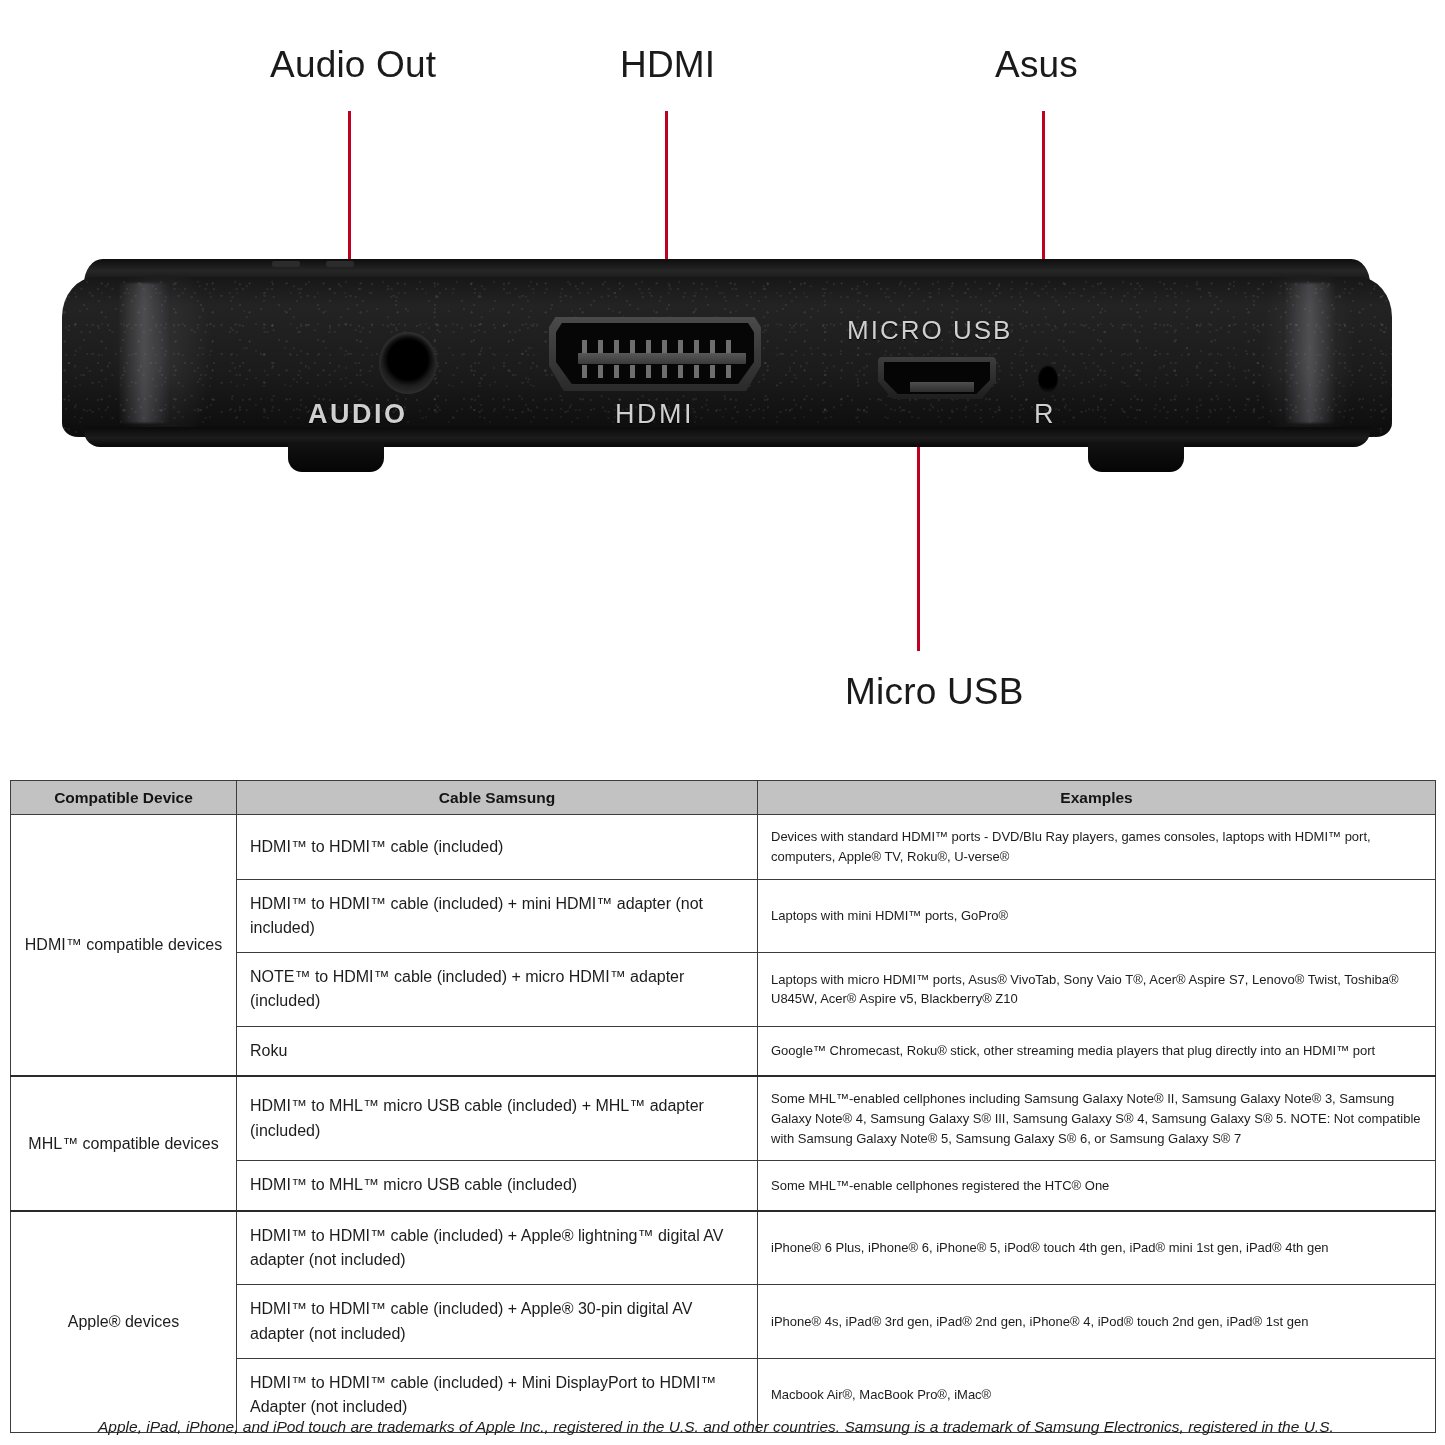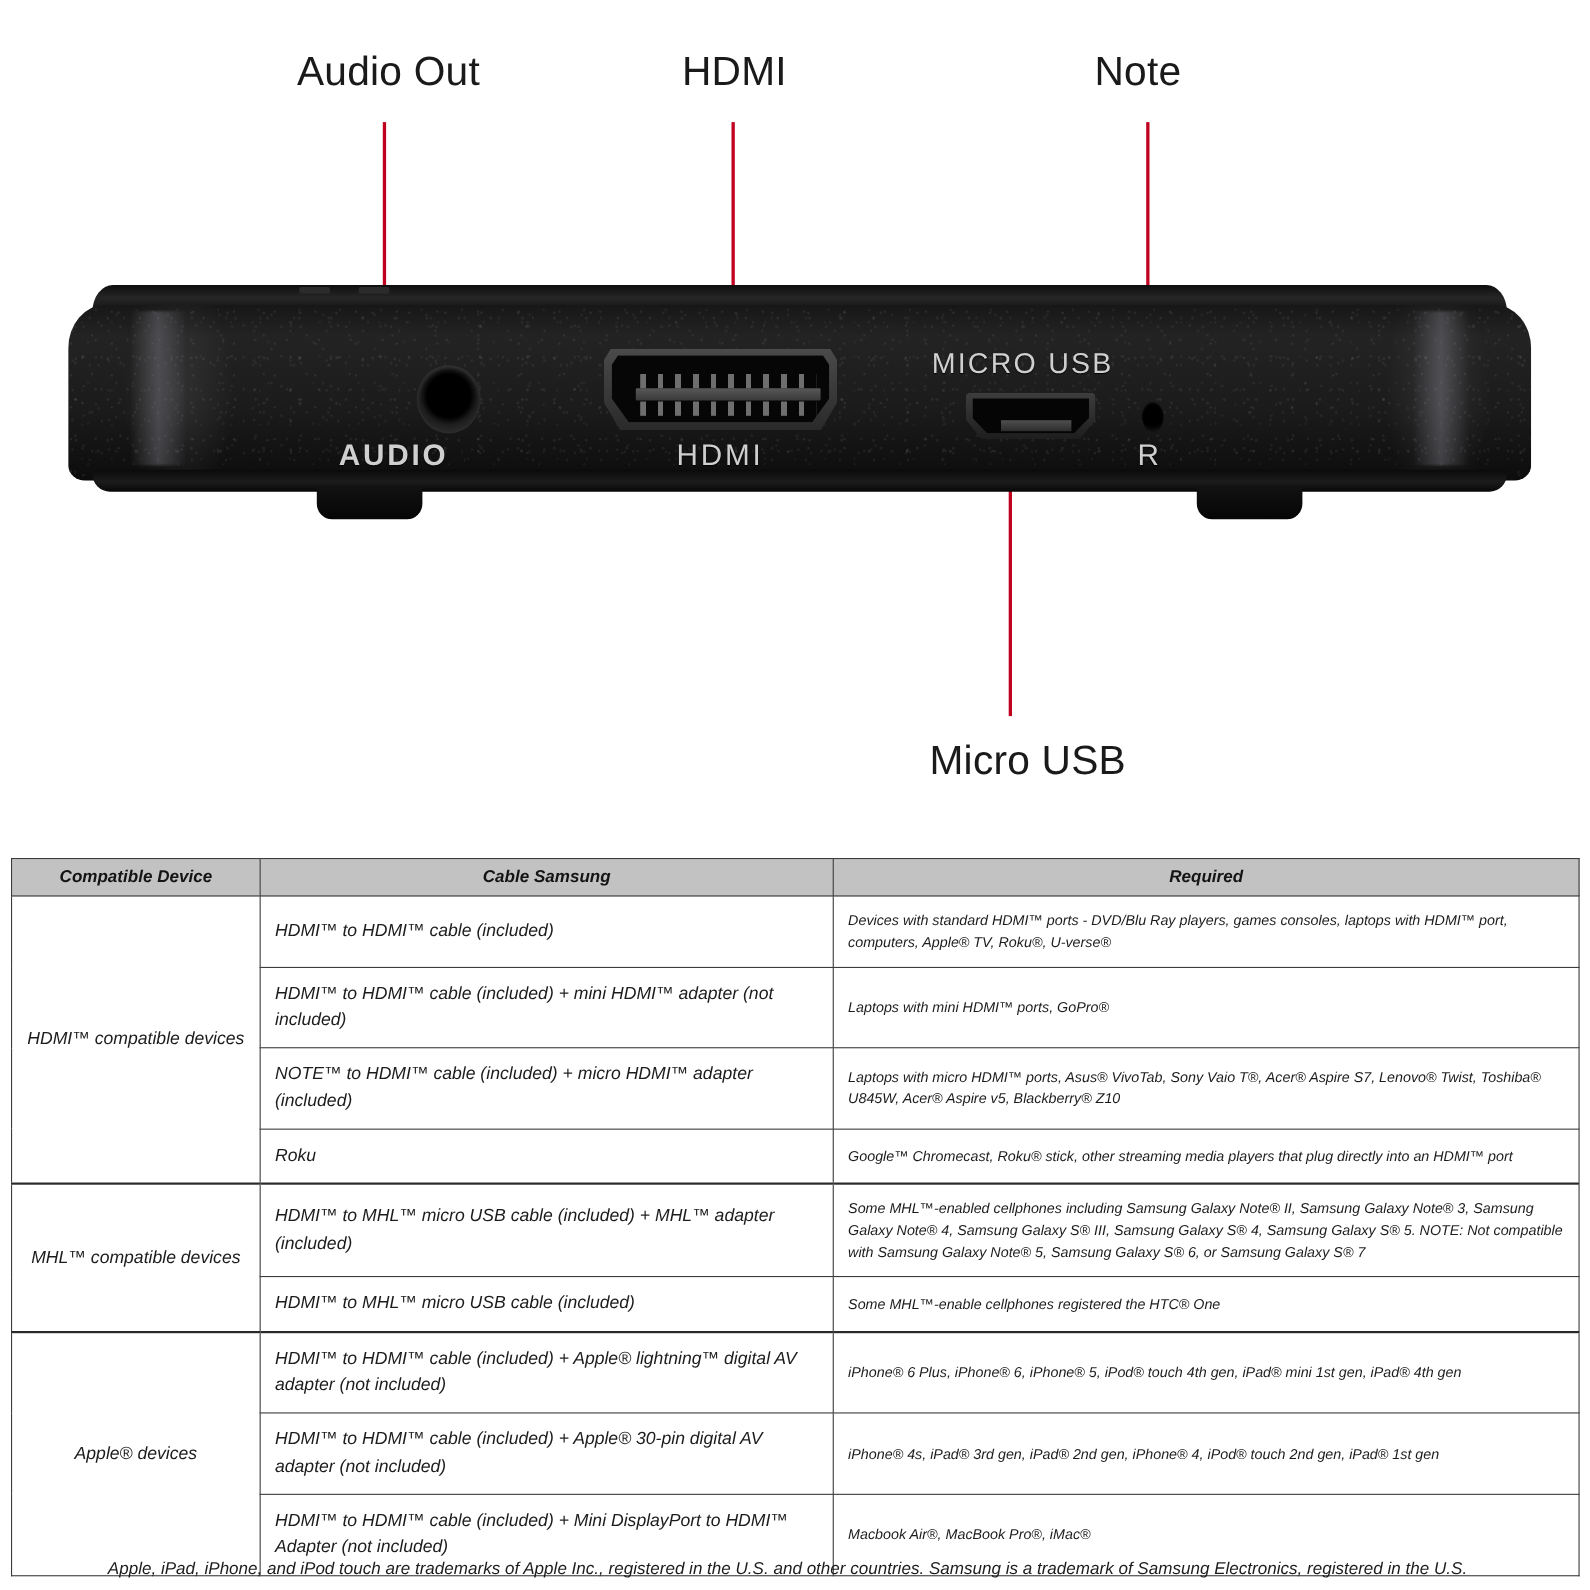--- a/index.html
+++ b/index.html
@@ -296,7 +296,7 @@
       <div class="callout-label" style="left: 620px; top: 30px;">HDMI</div>
       <div class="leader-line" style="left: 665px; top: 95px; height: 237px; background: rgb(192, 0, 32);"></div>
       <div class="leader-dot" style="left: 653px; top: 320px; border-color: rgb(192, 0, 32);"></div>
-      <div class="callout-label" style="left: 995px; top: 30px;">Note</div>
+      <div class="callout-label" style="left: 995px; top: 30px;">Asus</div>
       <div class="leader-line" style="left: 1042px; top: 95px; height: 222px; background: rgb(192, 0, 32);"></div>
       <div class="leader-dot" style="left: 1030px; top: 305px; border-color: rgb(192, 0, 32);"></div>
       <div class="callout-label" style="left: 845px; top: 657px;">Micro USB</div>

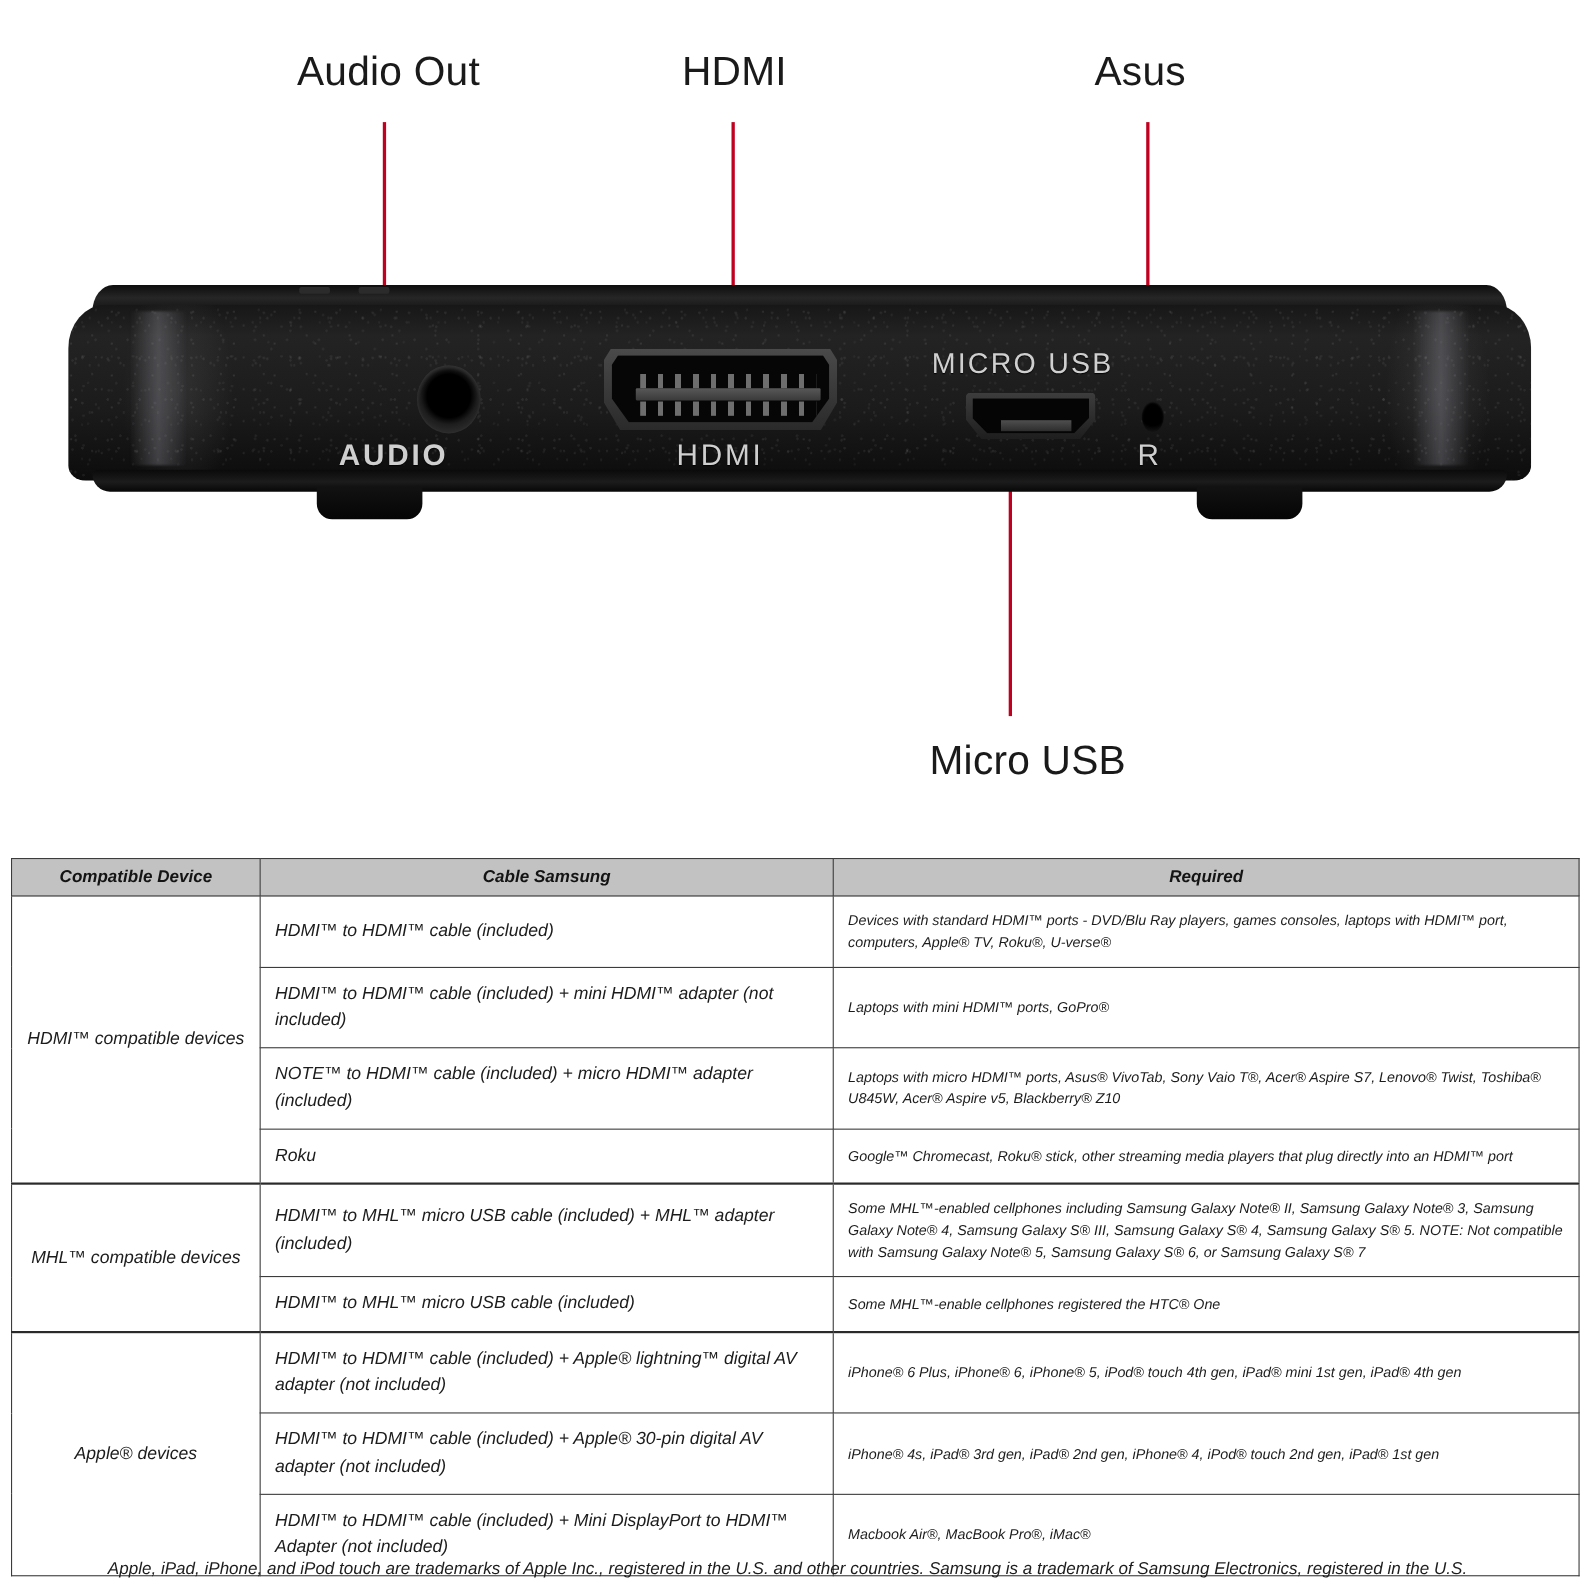--- a/index.html
+++ b/index.html
@@ -240,7 +240,6 @@
     border: 1px solid #3c3c3c;
     vertical-align: middle;
     font-weight: 400;
-    font-style: italic;
   }
   #compat-table thead th {
     background: #c2c2c2;

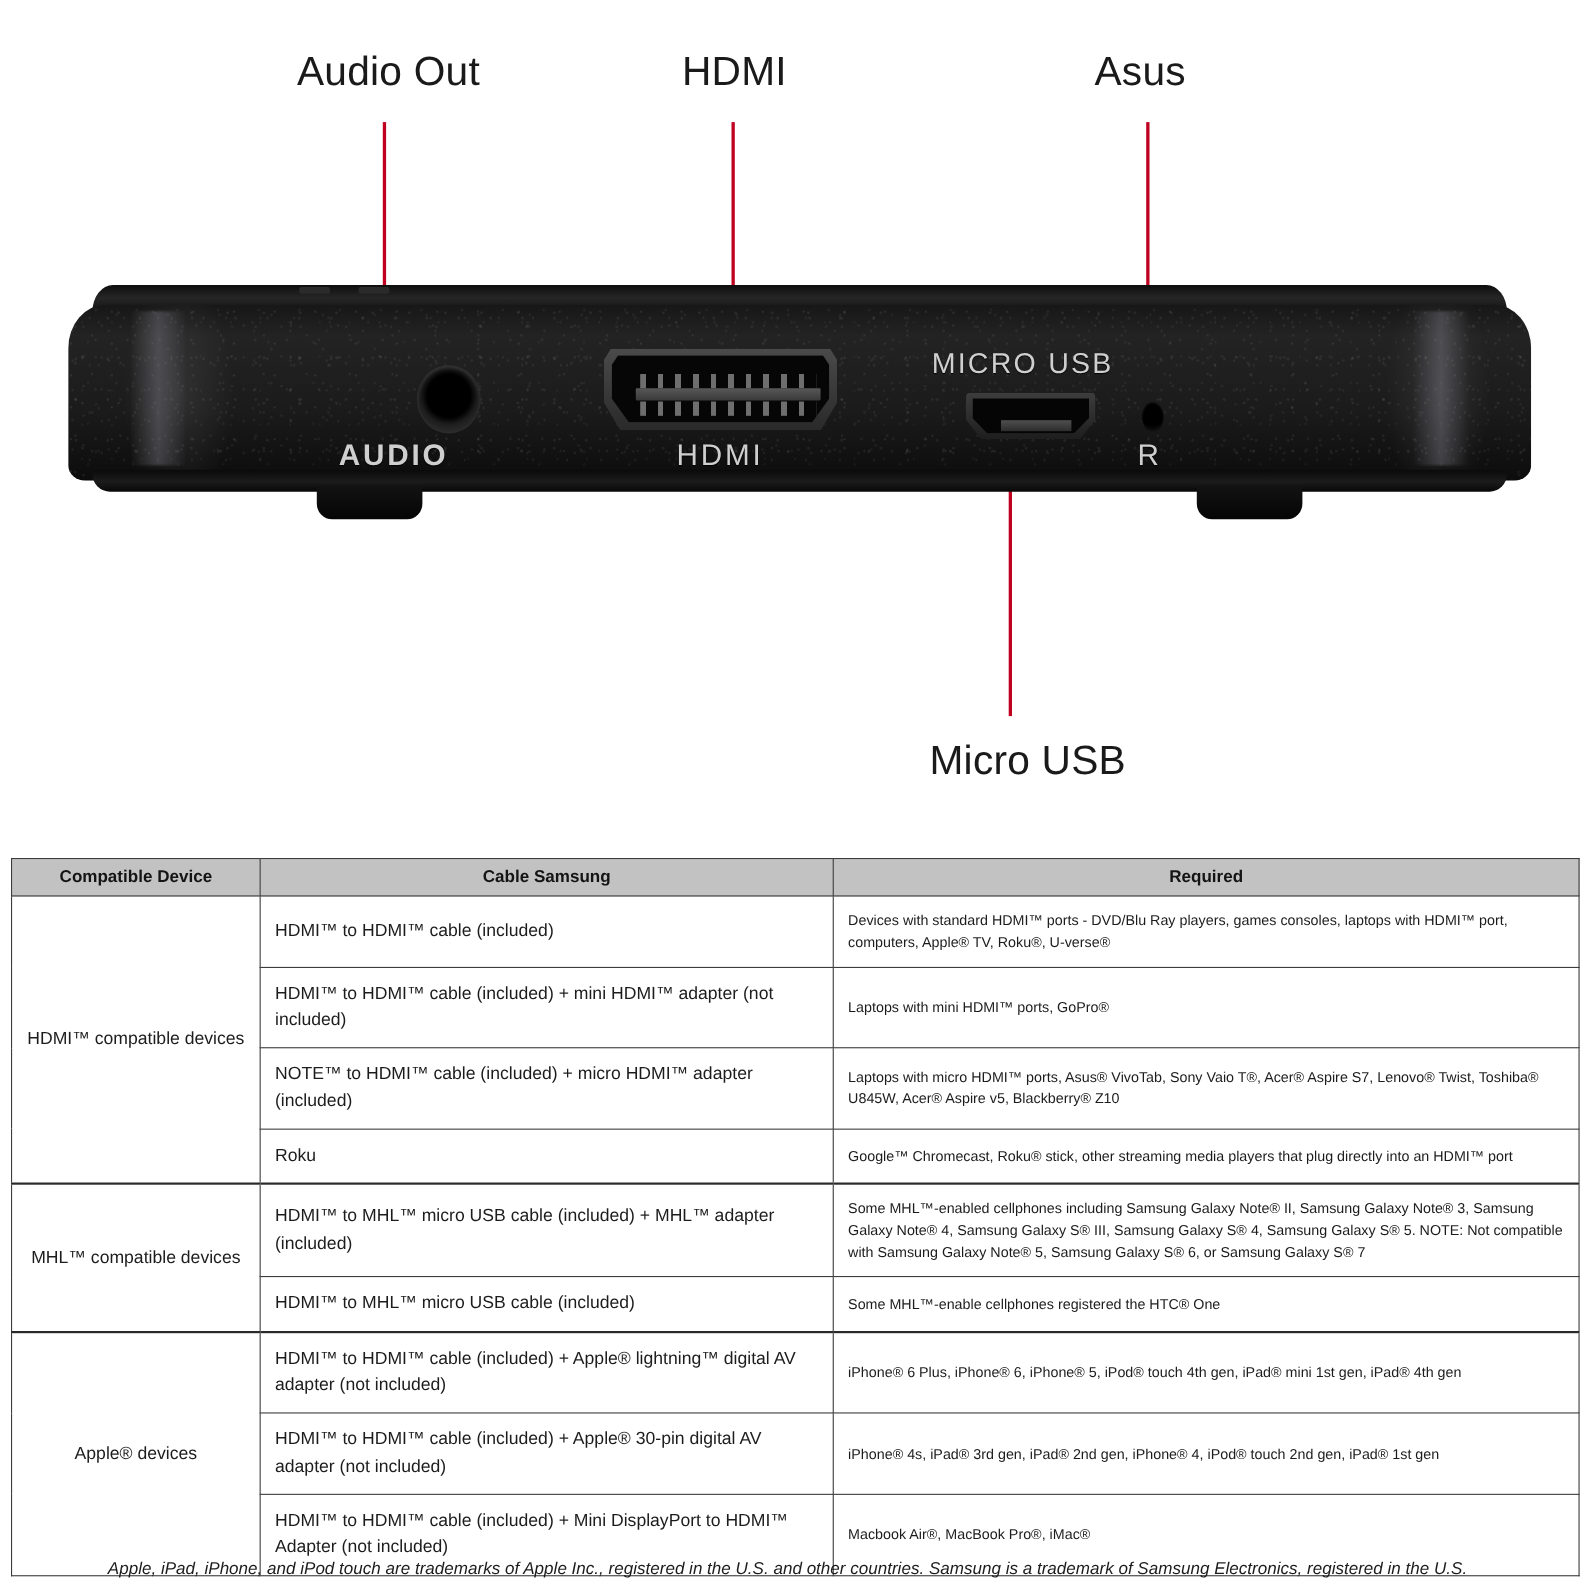--- a/index.html
+++ b/index.html
@@ -353,7 +353,7 @@
       <tr>
         <th>Compatible Device</th>
         <th>Cable Samsung</th>
-        <th>Required</th>
+        <th>Examples</th>
       </tr>
     </thead>
     <tbody id="compat-body">

